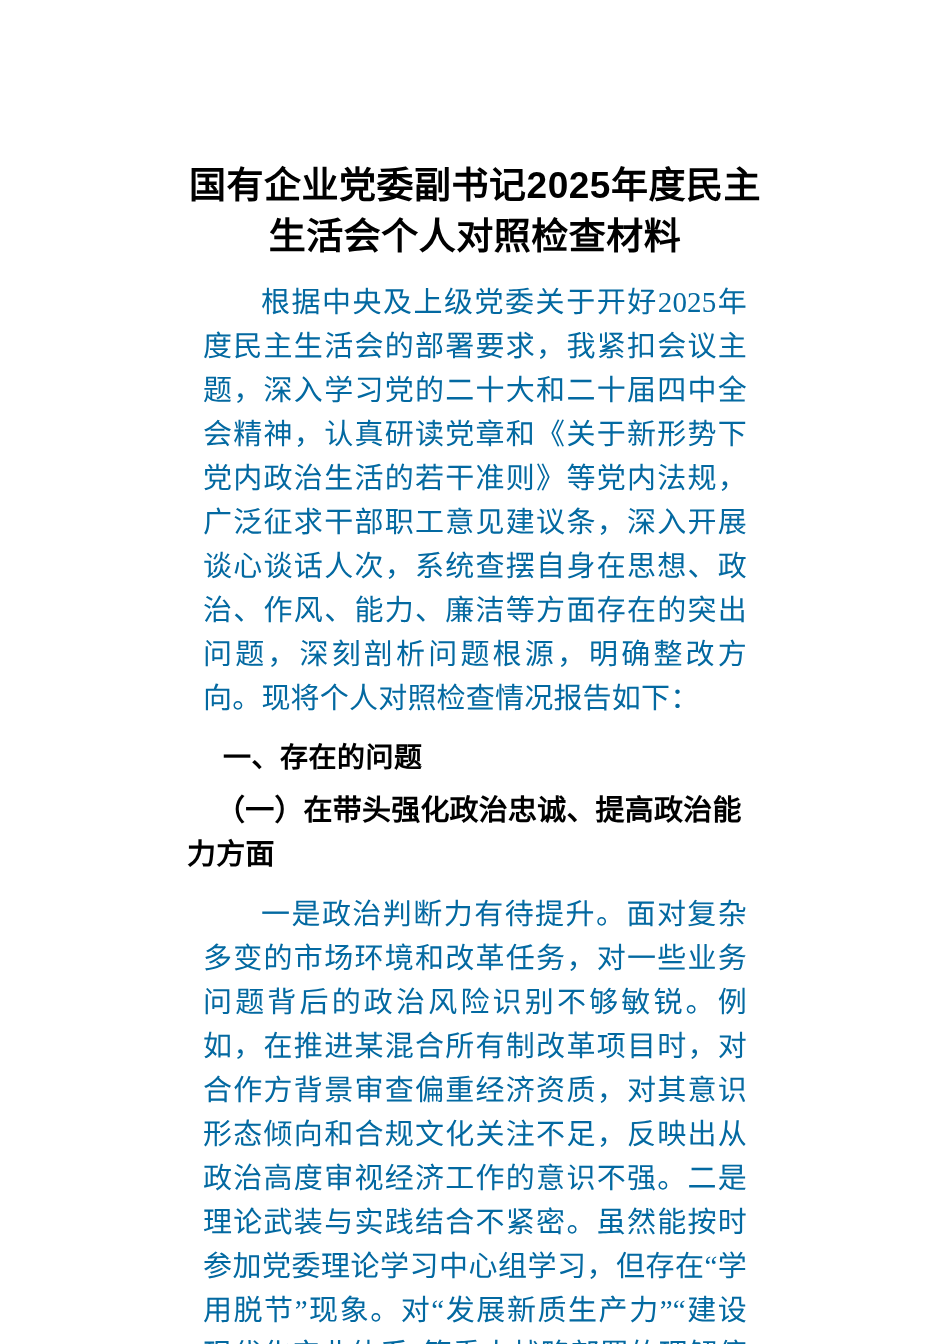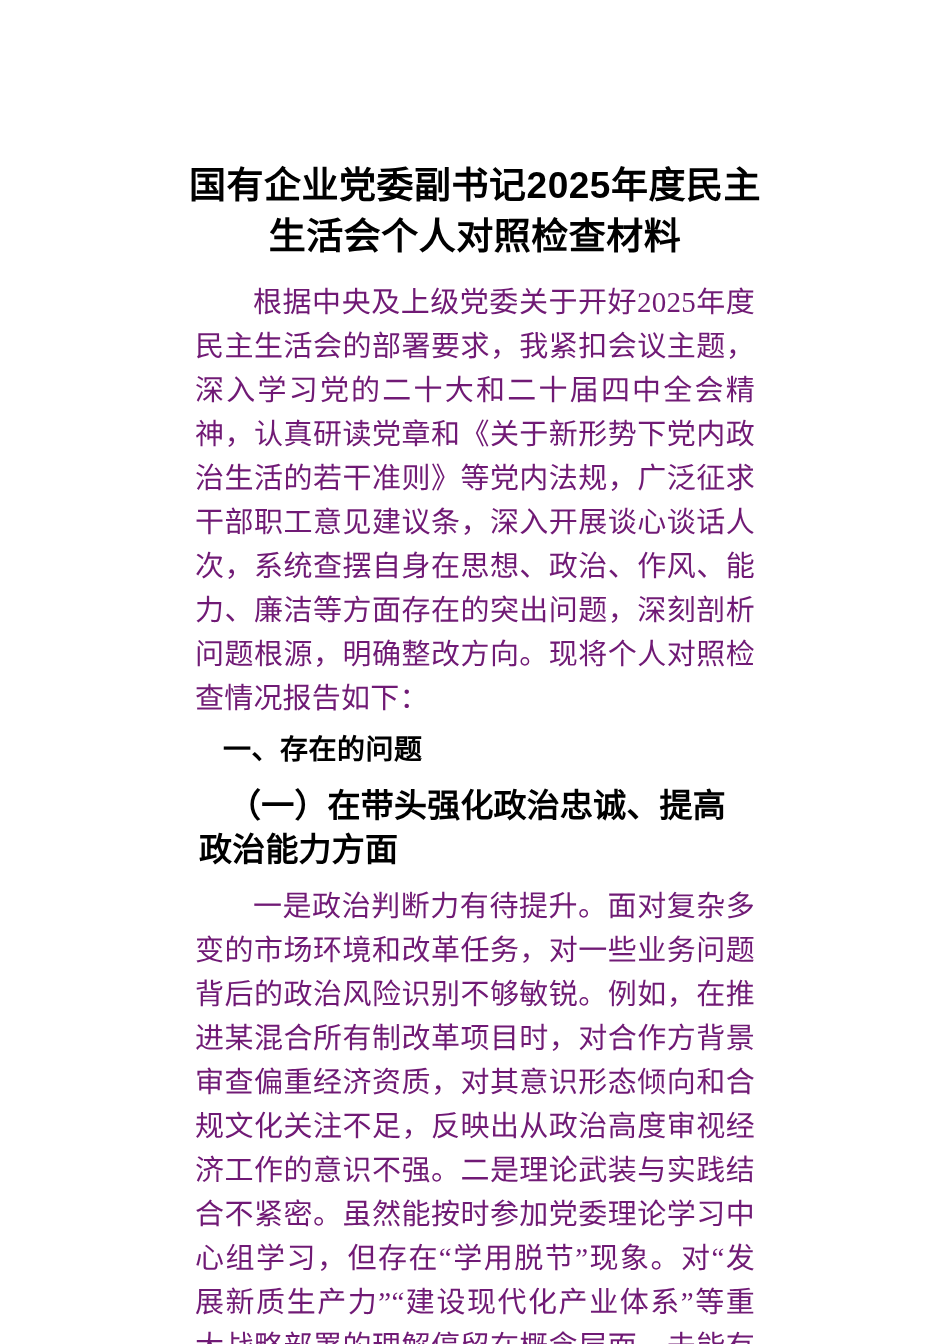--- a/index.html
+++ b/index.html
@@ -56,8 +56,8 @@
     font-family: "Liberation Serif", "DejaVu Serif", serif;
     font-size: 29px;
     line-height: 44px;
-    color: #701a75;
-    margin: 8px;
+    color: #0369a1;
+    margin: 16px;
     text-indent: 58px;
     text-align: justify;
     text-justify: inter-ideograph;

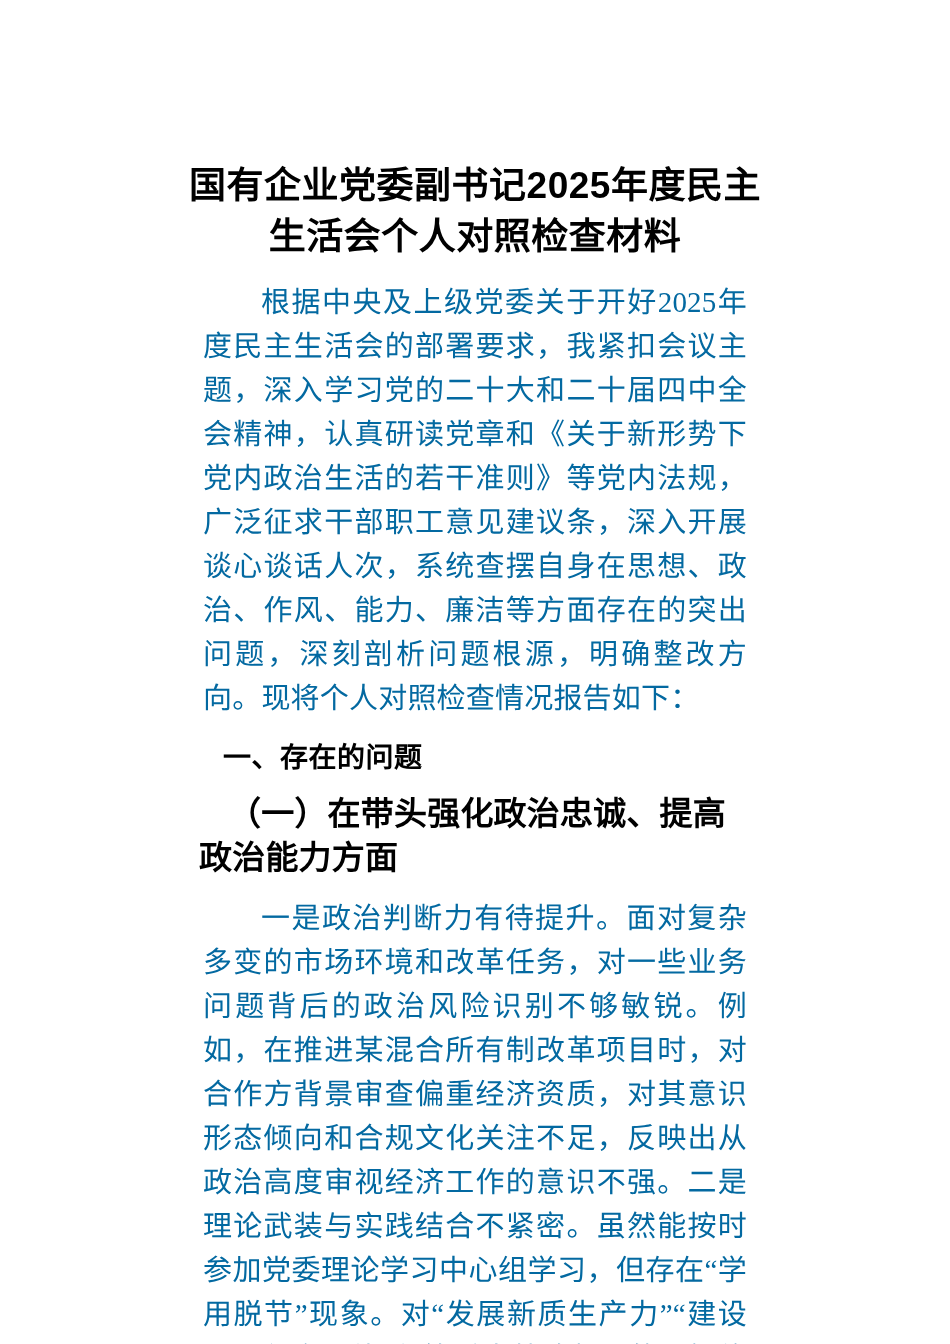--- a/index.html
+++ b/index.html
@@ -44,10 +44,10 @@
 
   .sub-heading {
     font-family: "Liberation Serif", "DejaVu Serif", serif;
-    font-size: 33px;
+    font-size: 29px;
     line-height: 44px;
     color: #000000;
-    margin: 12px;
+    margin: 0;
     text-indent: 29px;
     letter-spacing: 0.2px;
   }

